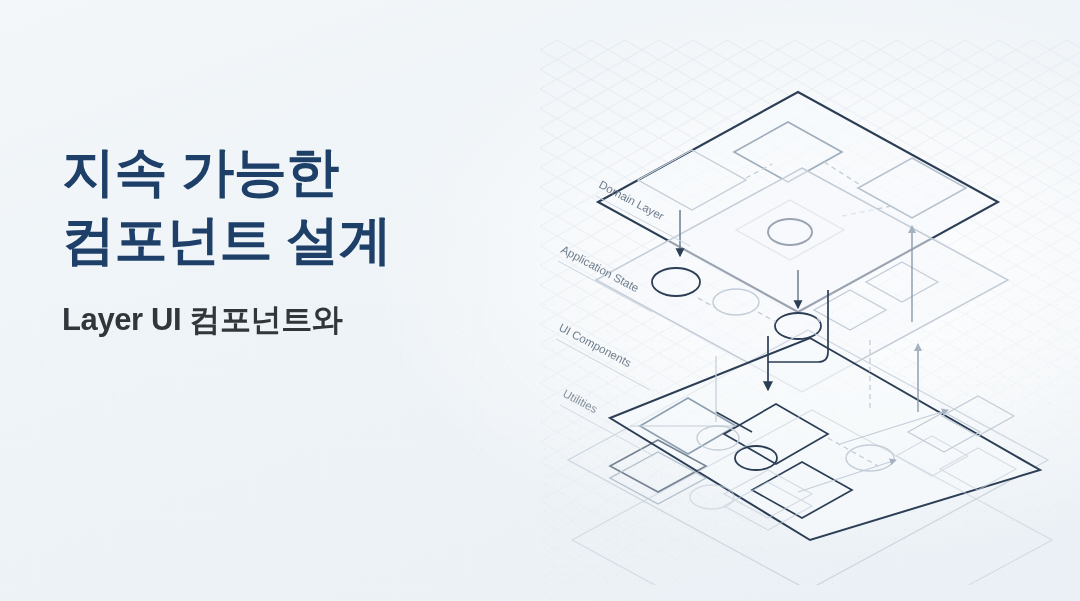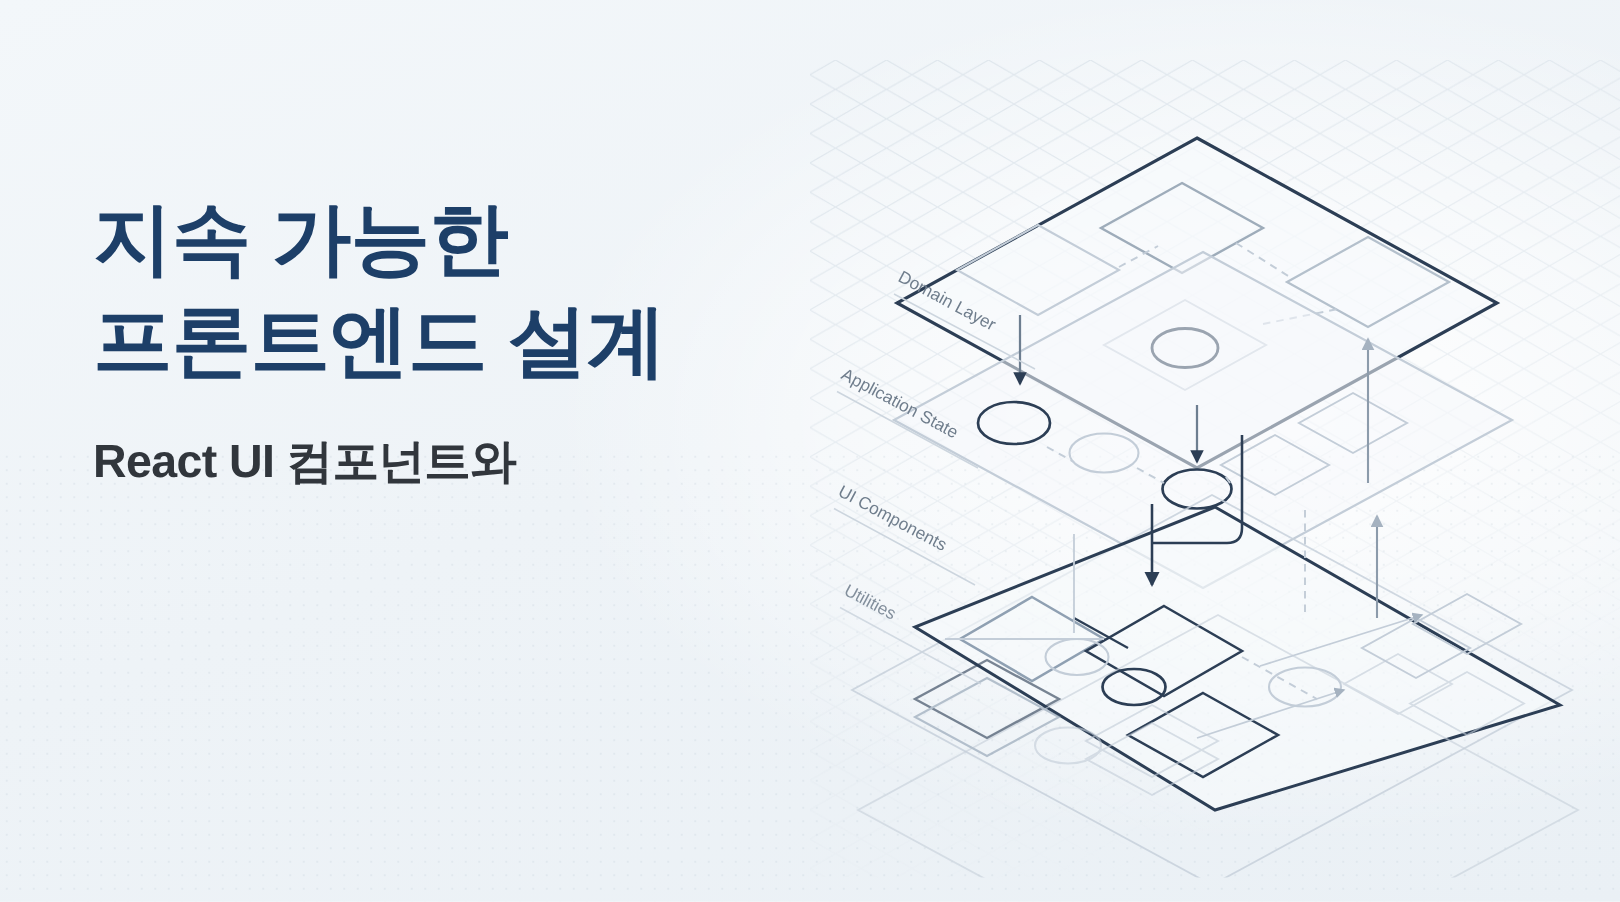--- a/index.html
+++ b/index.html
@@ -42,7 +42,7 @@
   #text-block {
     position: absolute;
     left: 62px;
-    top: 126px;
+    top: 138px;
     width: 470px;
   }
 

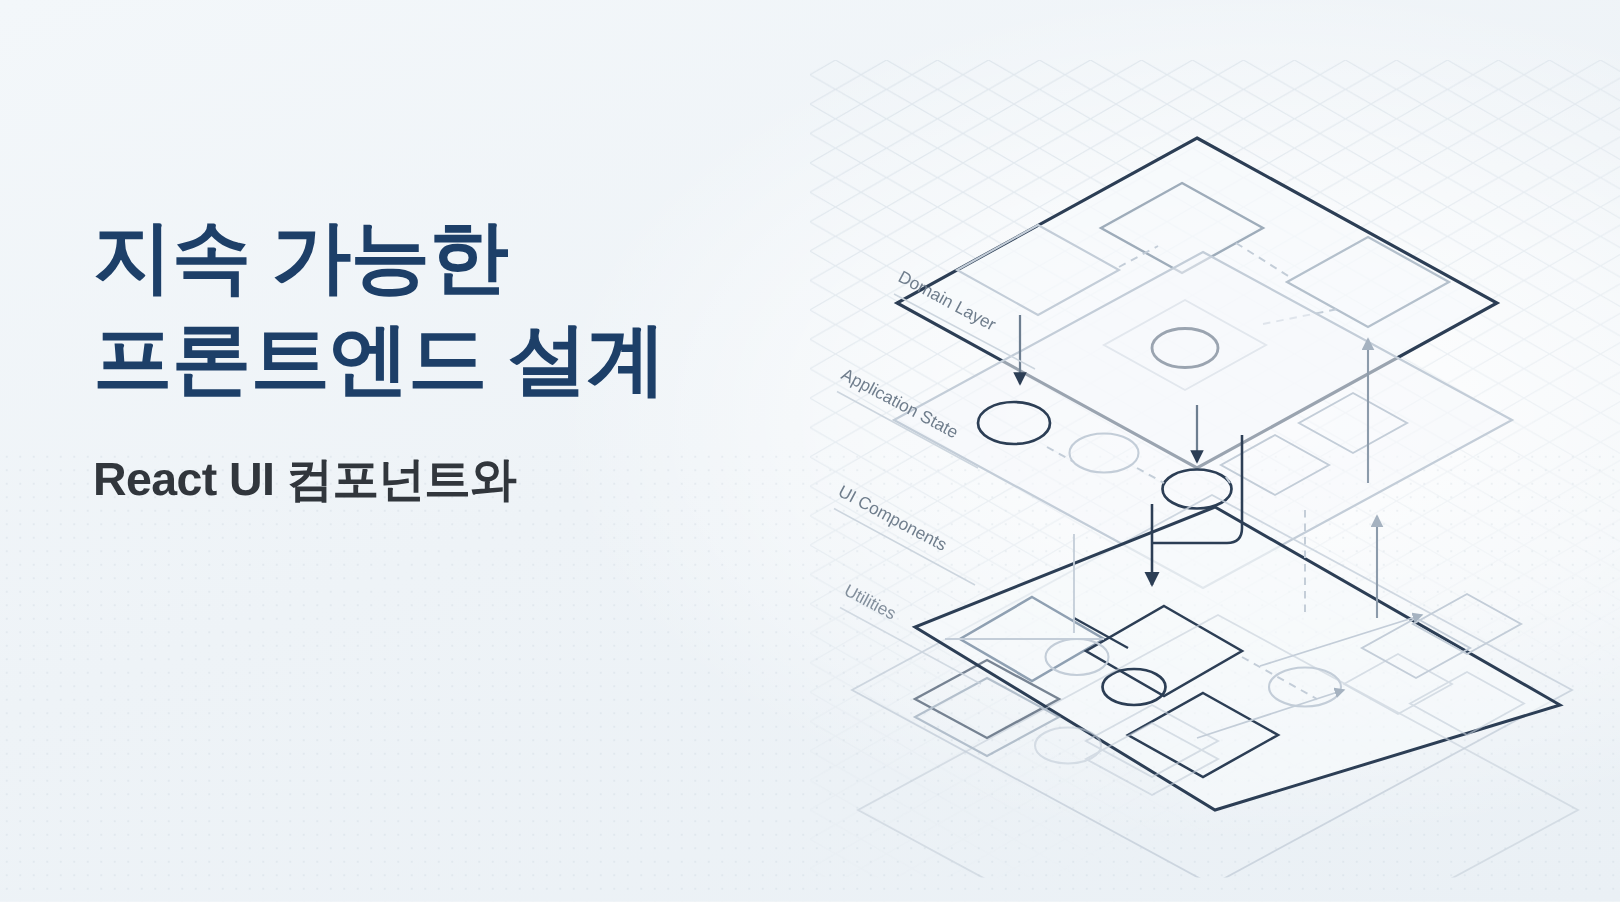--- a/index.html
+++ b/index.html
@@ -87,7 +87,7 @@
 
     <h1>
       <div class="title-line">지속 가능한</div>
-      <div class="title-line">프론트엔드 설계</div>
+      <div class="title-line">컴포넌트 설계</div>
     </h1>
 
     <div id="subtitle-wrap">

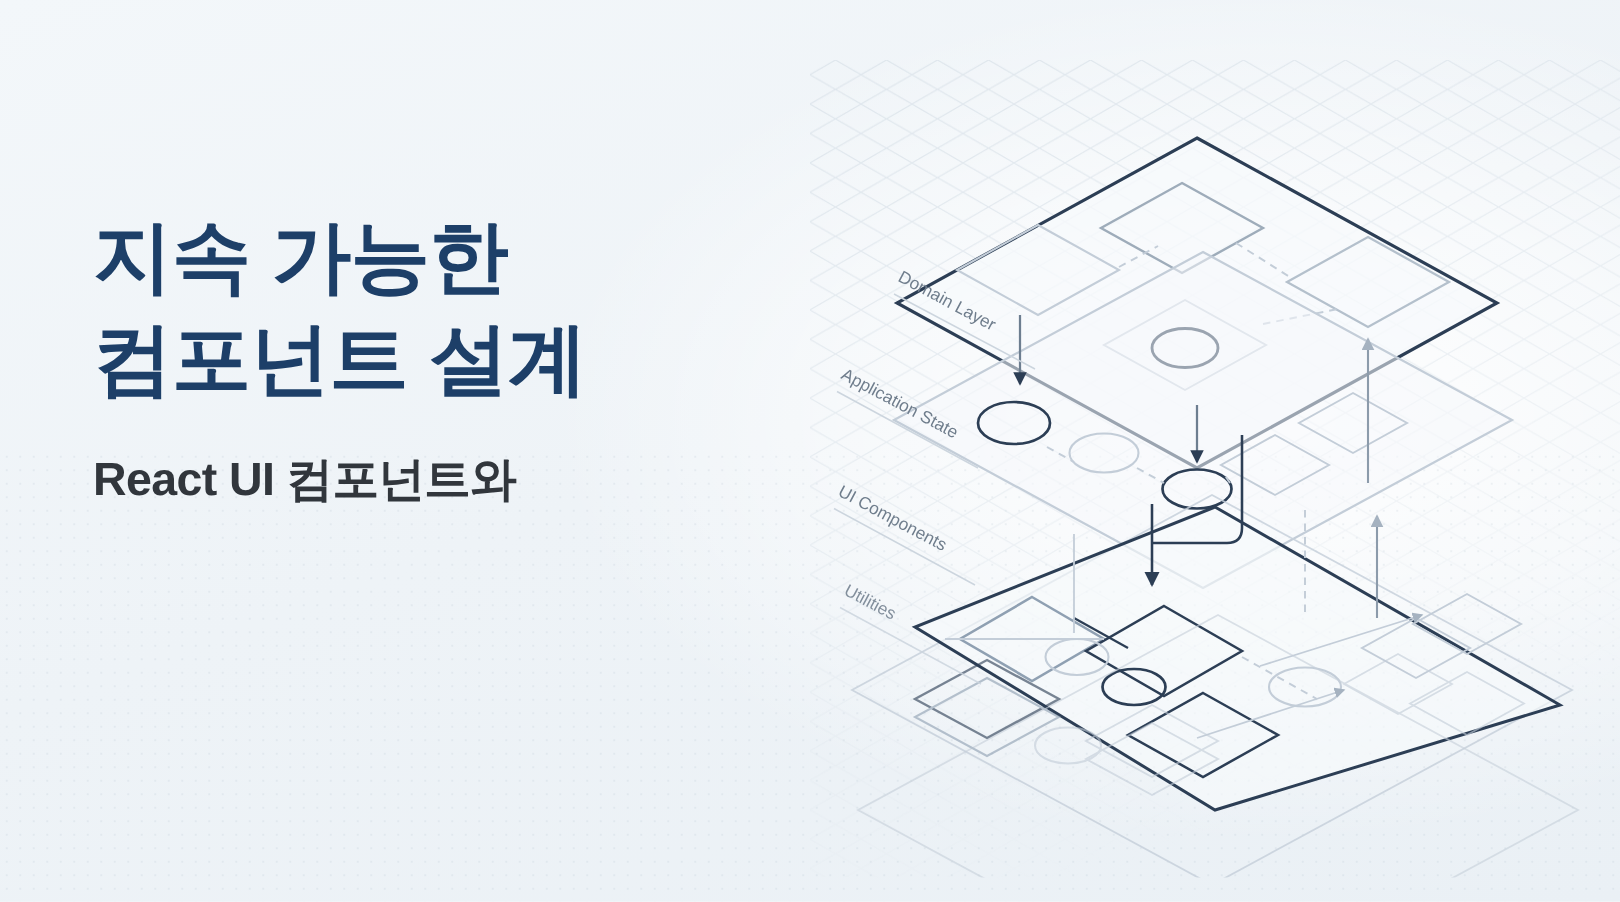--- a/index.html
+++ b/index.html
@@ -91,7 +91,7 @@
     </h1>
 
     <div id="subtitle-wrap">
-      <div class="subtitle-line">React UI 컴포넌트와</div>
+      <div class="subtitle-line">Layer UI 컴포넌트와</div>
     </div>
 
   </div>

